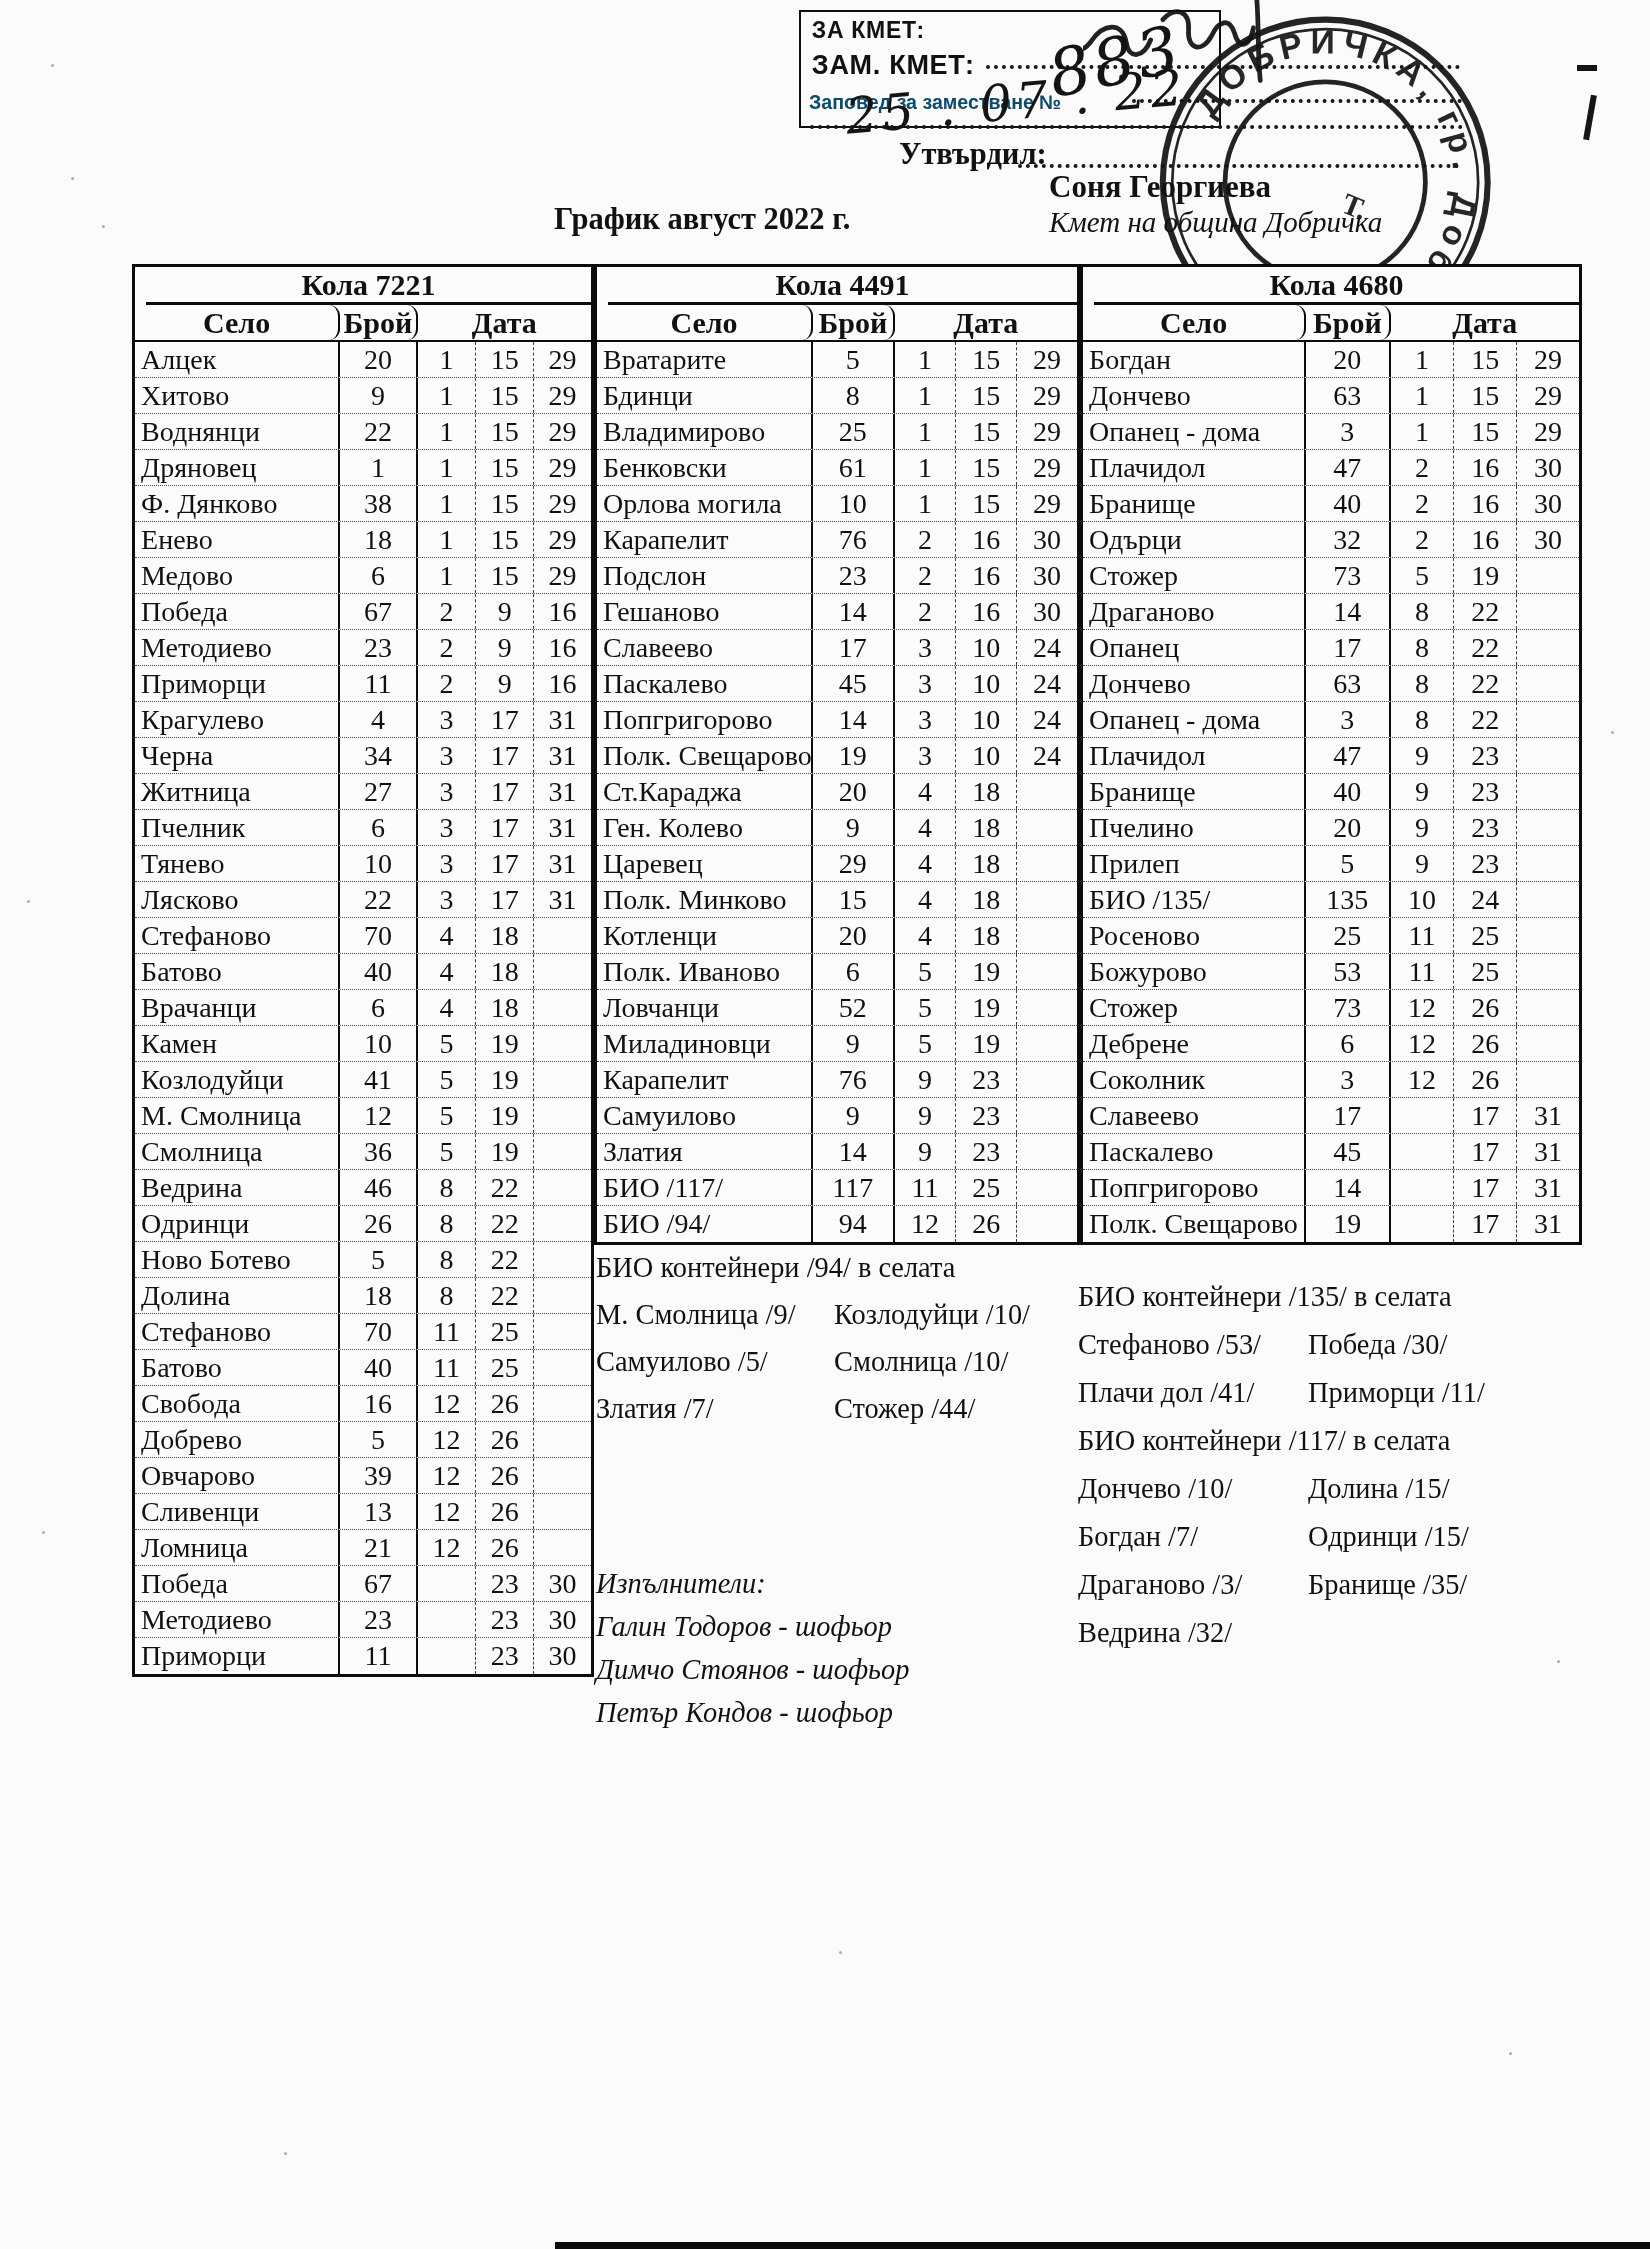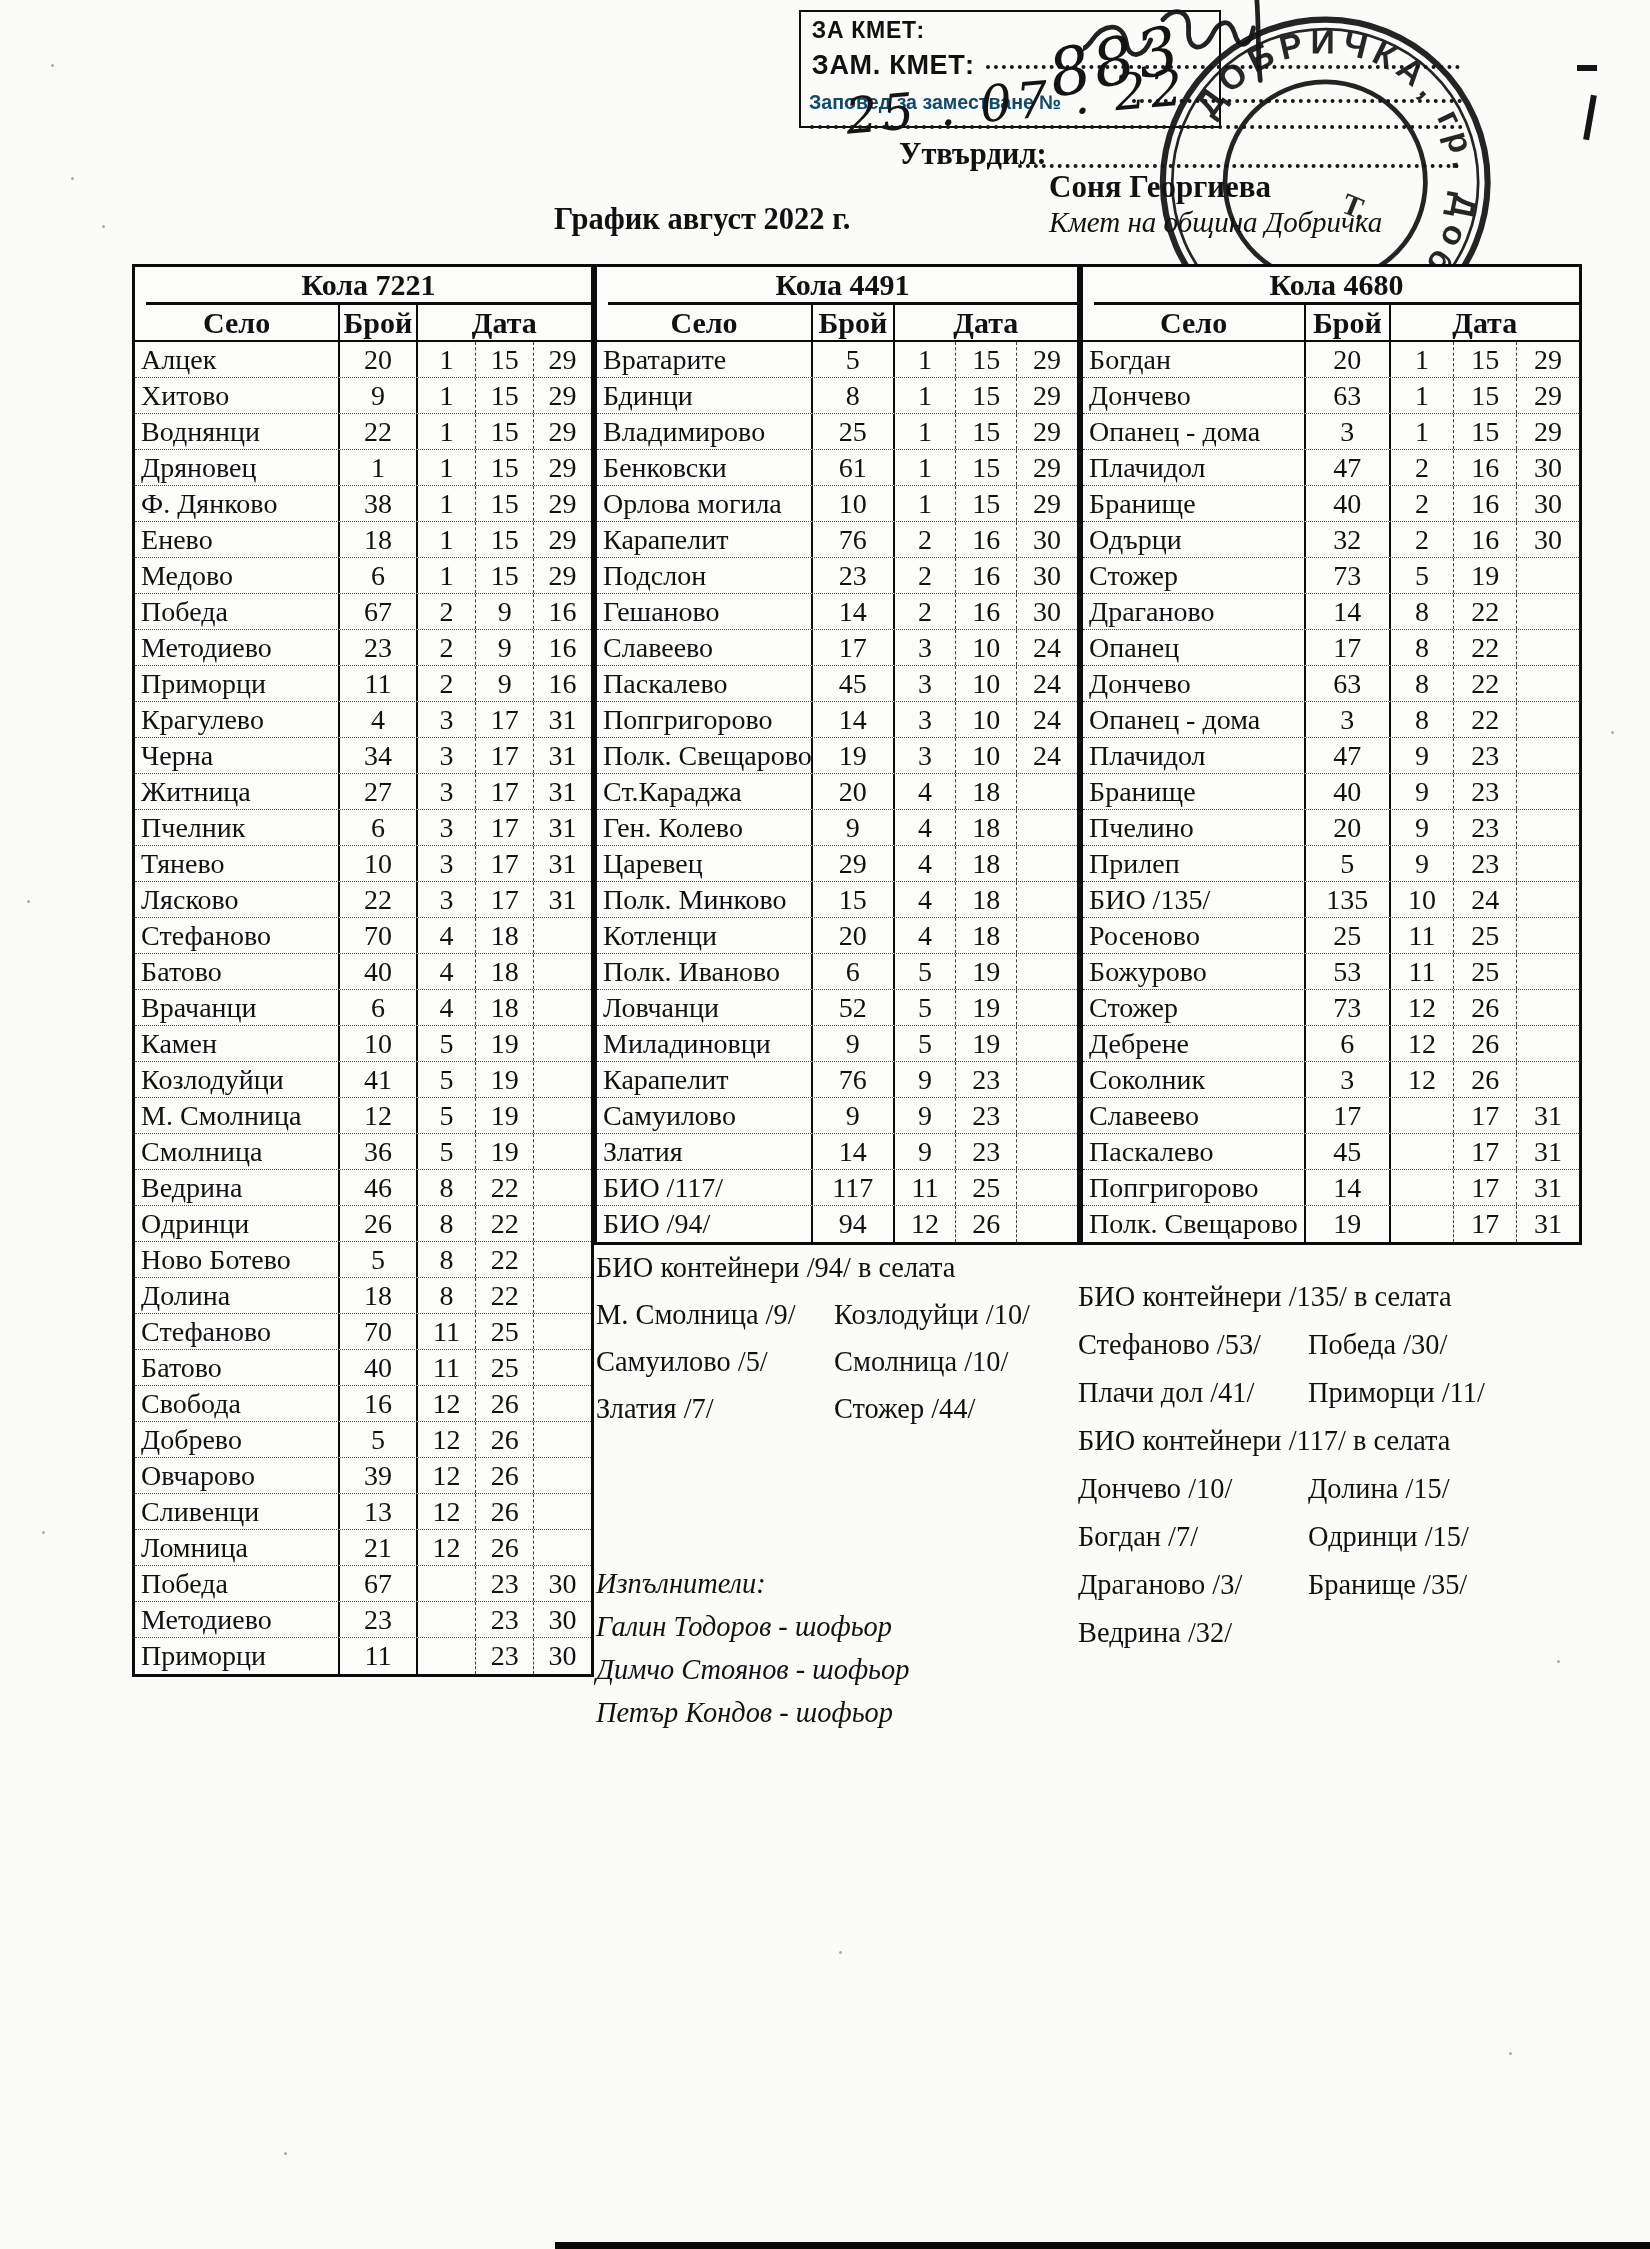--- a/index.html
+++ b/index.html
@@ -36,7 +36,7 @@
     font-weight:bold;font-size:30px;border-bottom:3.4px solid #0b0b0b;margin-left:11px;}
   .vt-head{display:grid;grid-template-columns:45% 17% 38%;height:35px;border-bottom:2.7px solid #0b0b0b;}
   .vt-head .h{display:flex;align-items:center;justify-content:center;font-weight:bold;font-size:30px;overflow:hidden;}
-  .h-name,.h-count{border-right:2.7px solid #0b0b0b;}
+  .h-name,.h-count{border-right:2.7px solid #0b0b0b;border-radius:11px;}
   .vrow{display:grid;grid-template-columns:45% 17% 12.666% 12.666% 12.668%;height:36px;
     border-bottom:1.4px dotted #4a4a4a;box-sizing:border-box;}
   .vrow:last-child{border-bottom:none;}

